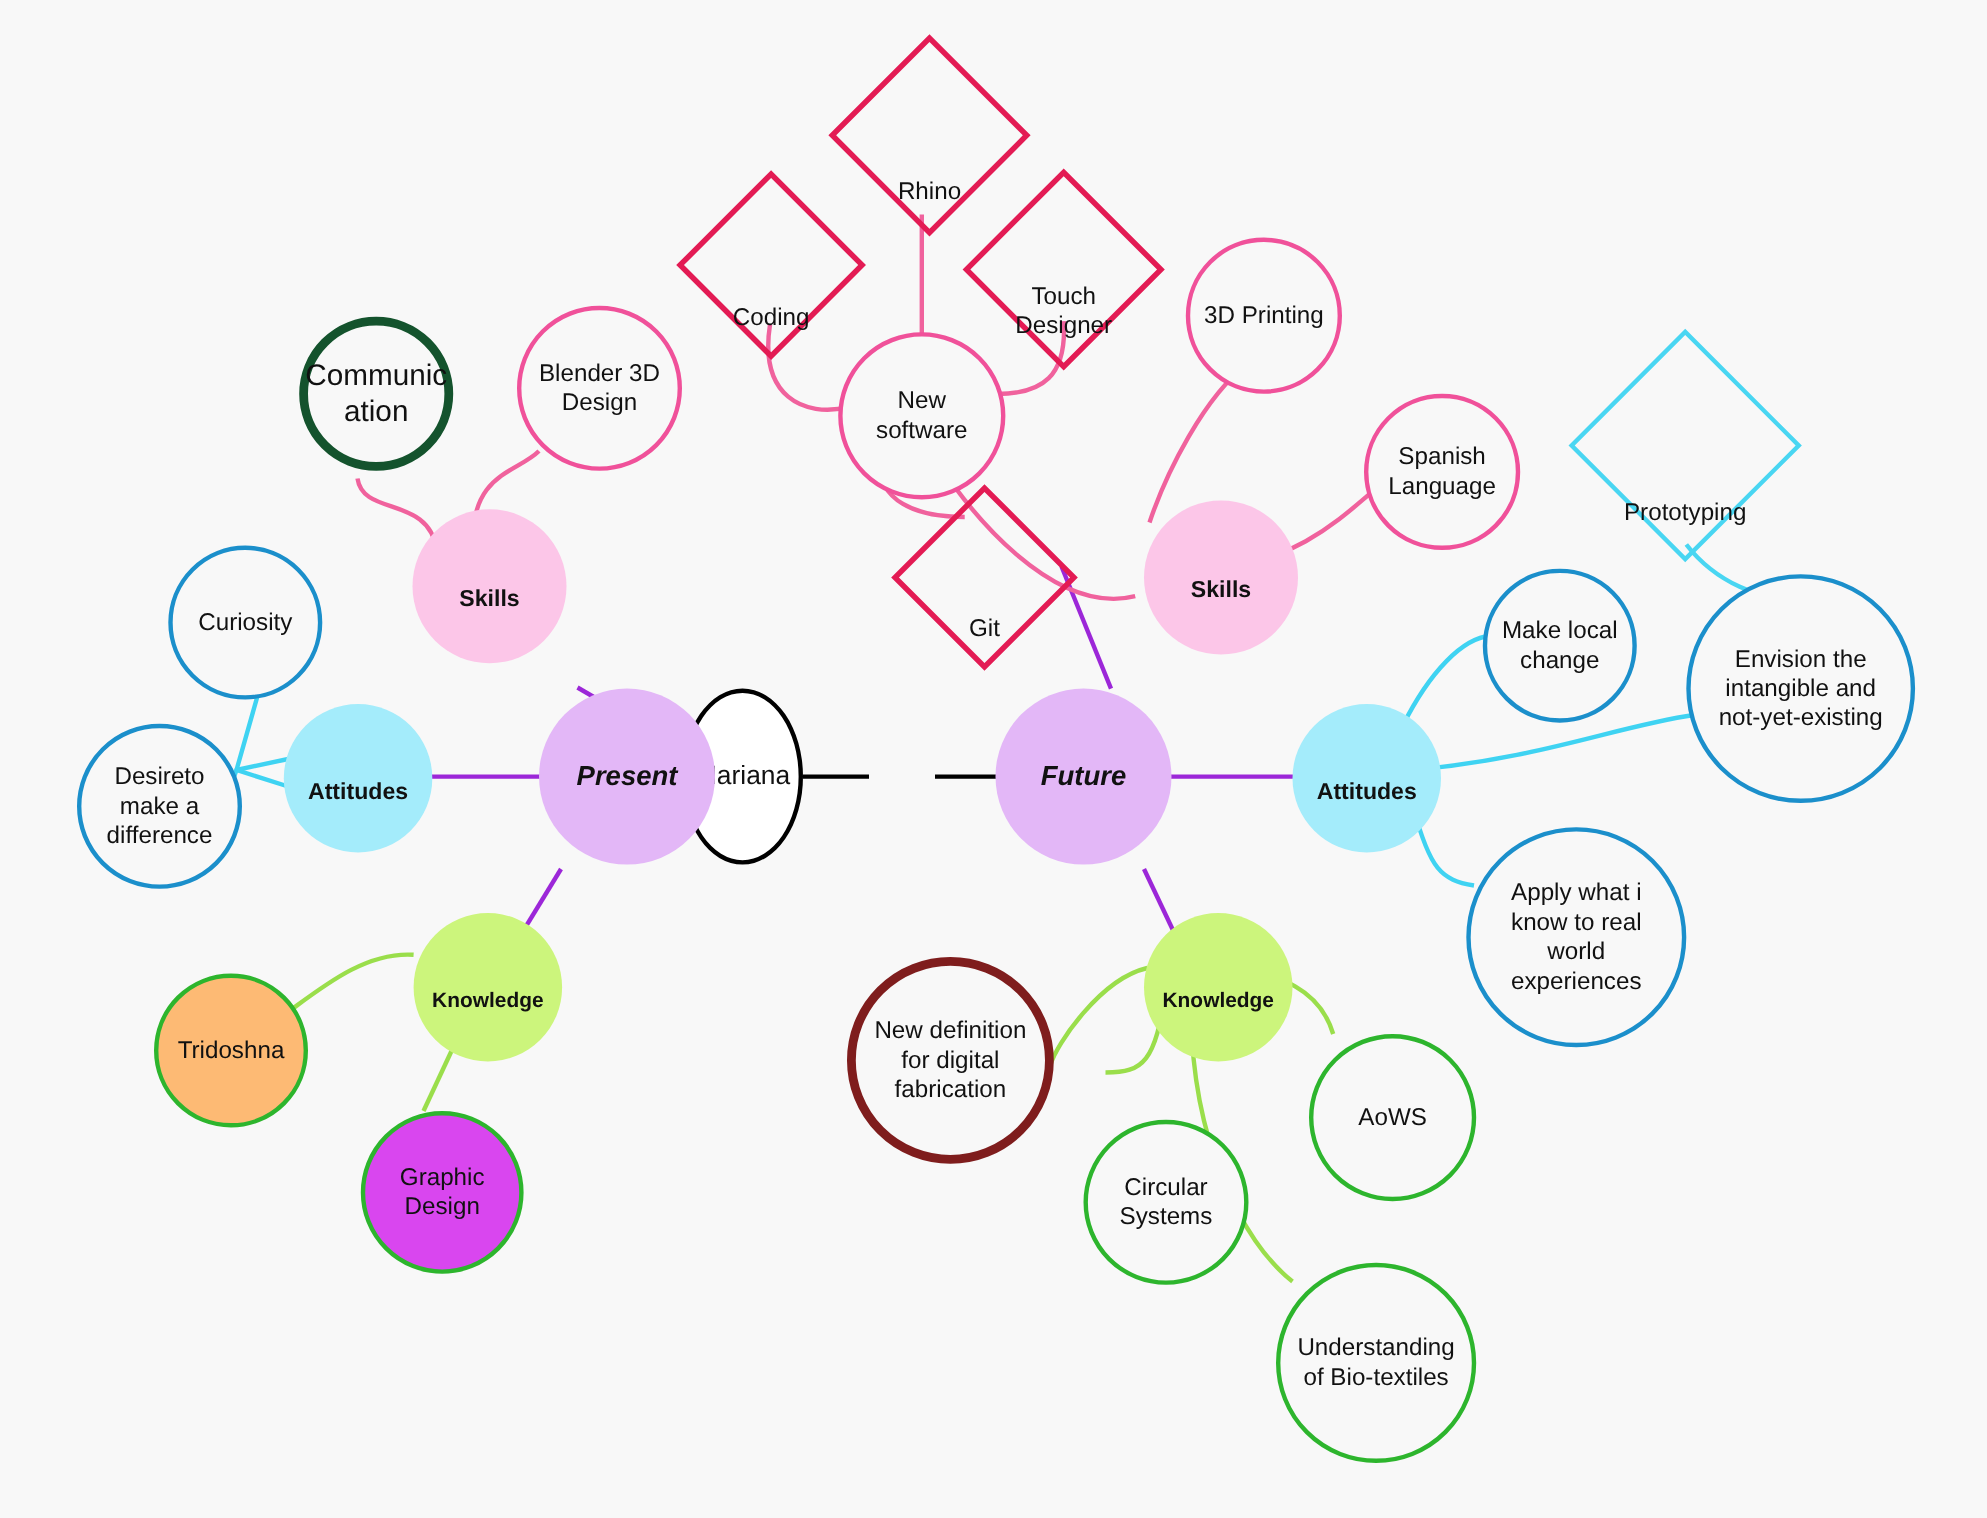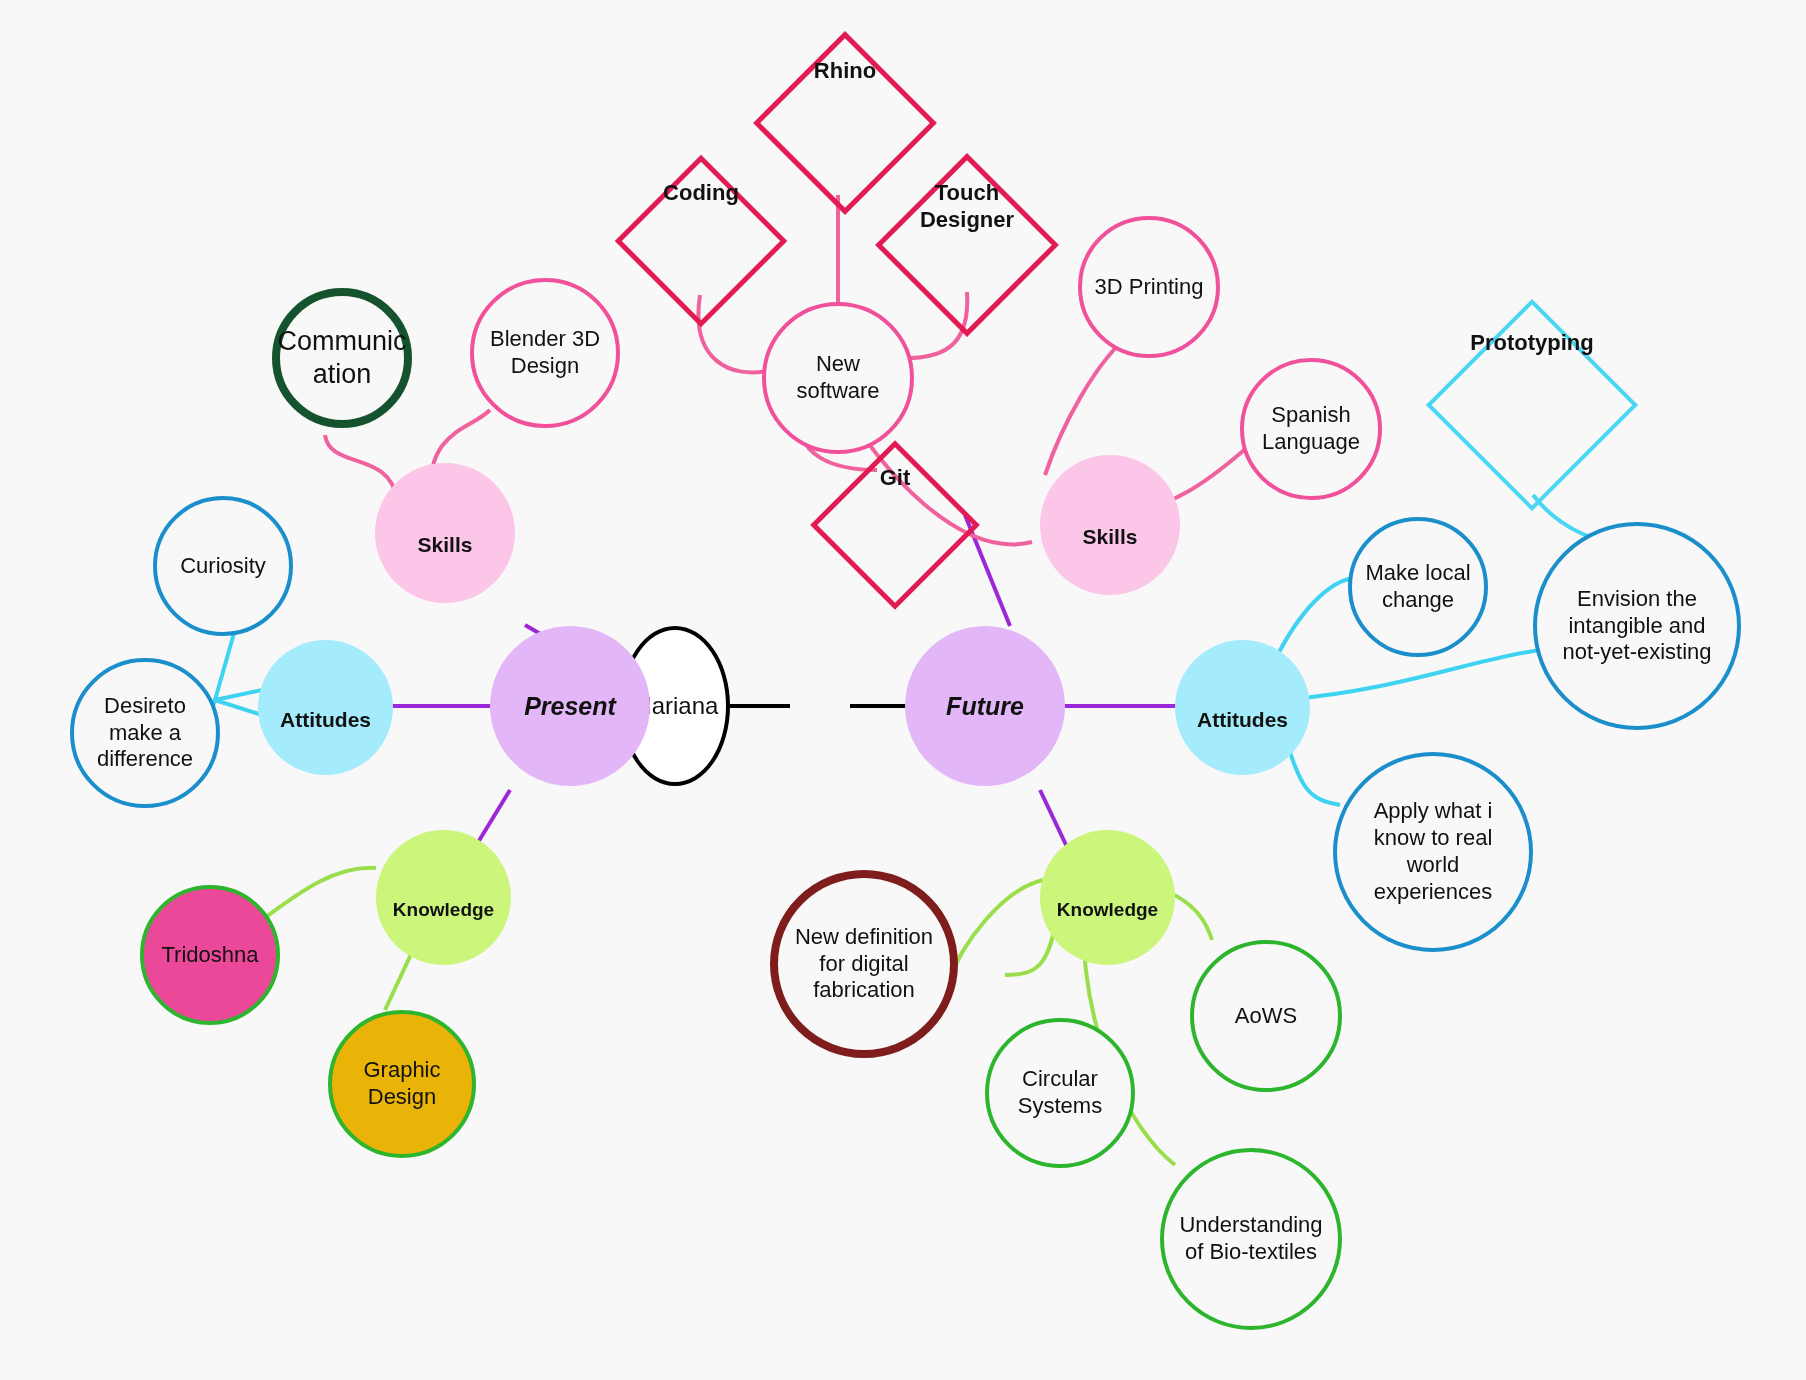--- a/index.html
+++ b/index.html
@@ -54,13 +54,12 @@
     width: 100%;
     height: 100%;
     display: flex;
-    align-items: flex-start;
+    align-items: flex-end;
     justify-content: center;
     text-align: center;
     color: #111111;
     line-height: 1.22;
     box-sizing: border-box;
-    font-weight: bold;
   }
   .bold { font-weight: bold; margin-top: 24px; }
   .italicbold { font-weight: bold; font-style: italic; }

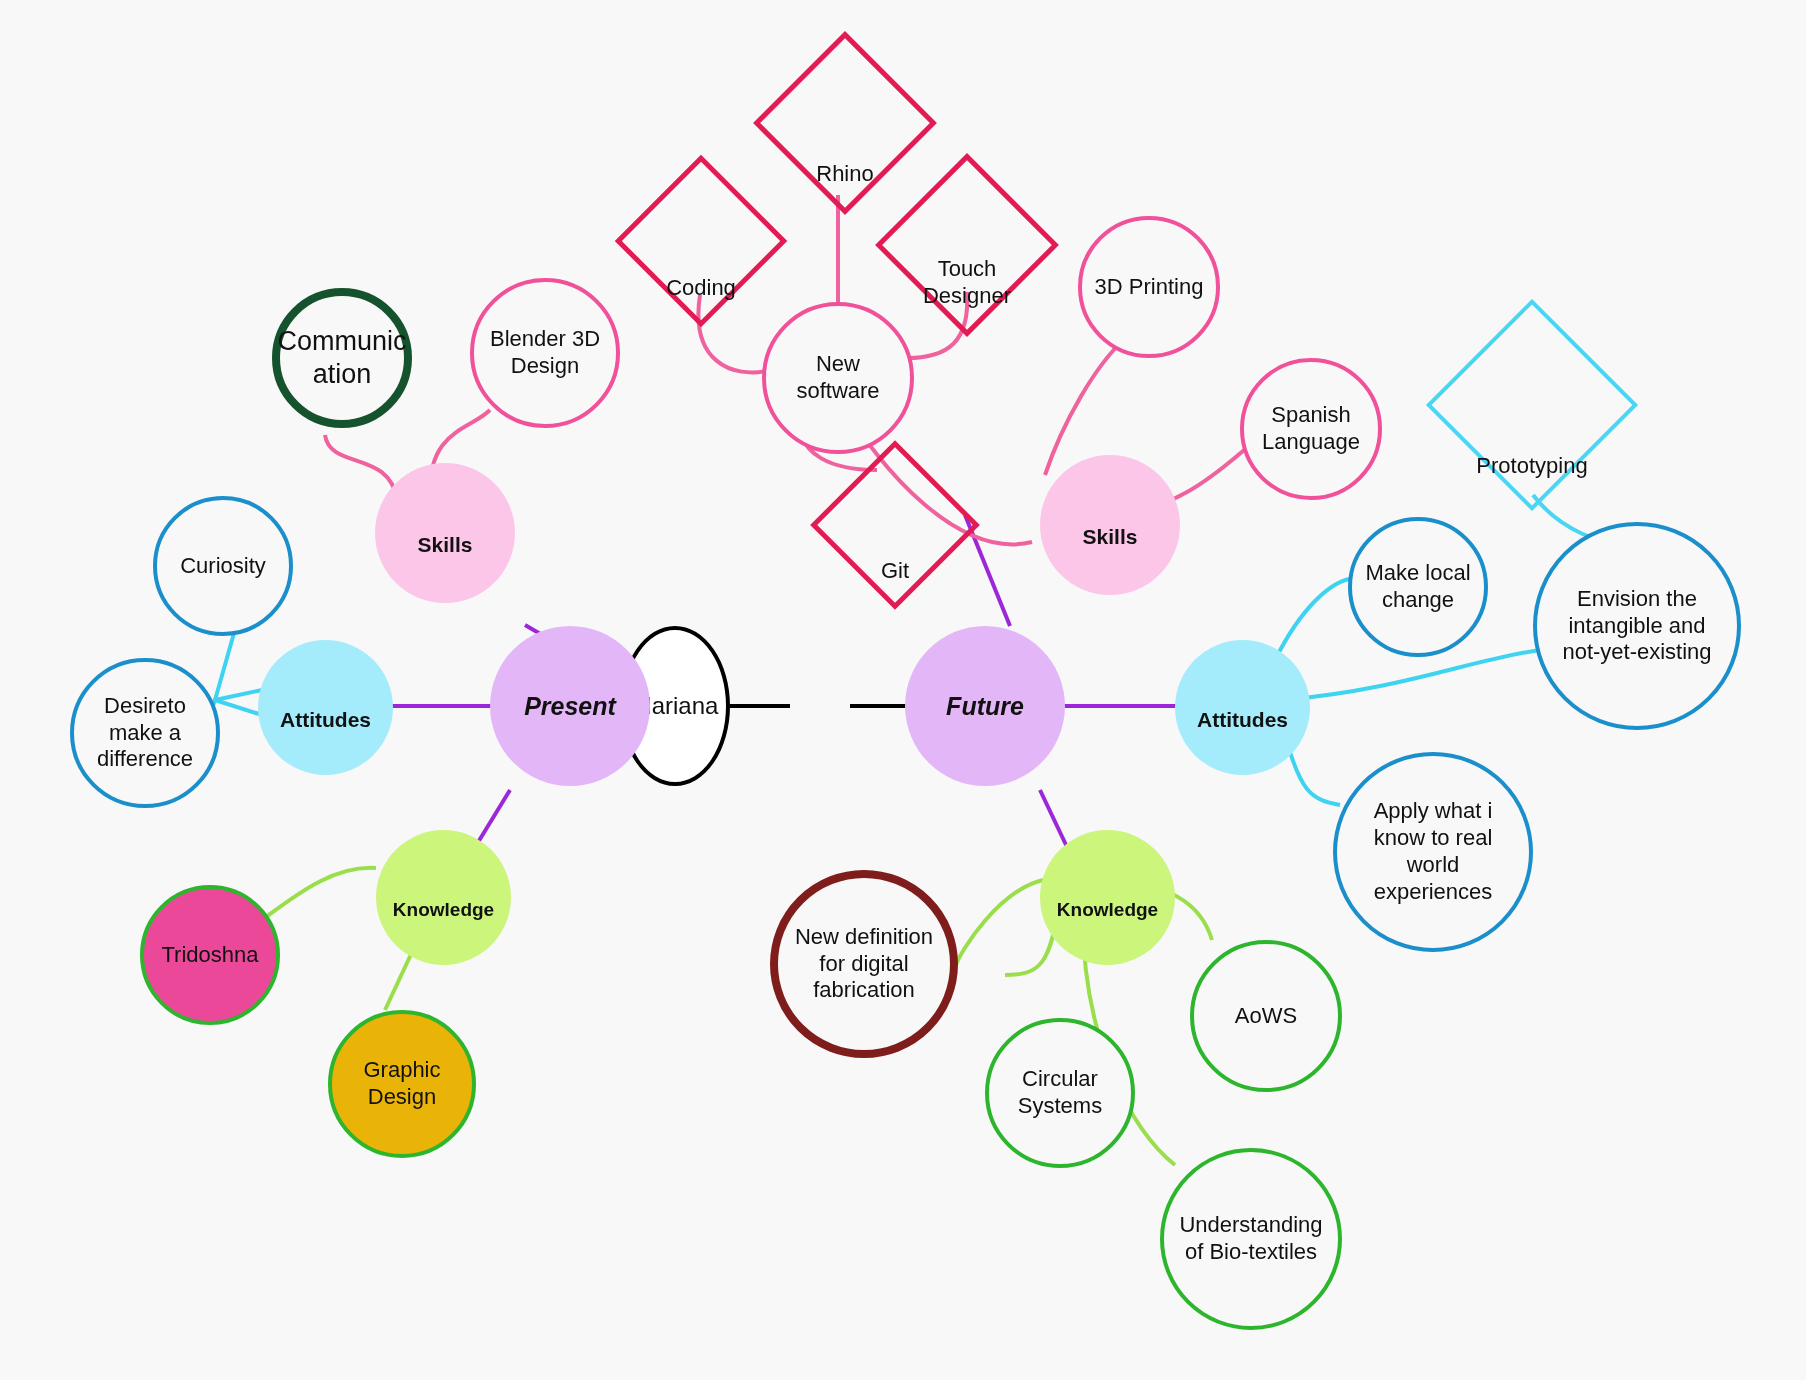--- a/index.html
+++ b/index.html
@@ -163,7 +163,7 @@
     <span>Desireto make a difference</span>
   </div>
 
-  <div class="node circle" style="left:140px; top:885px; width:140px; height:140px; background:#ec4899; border:4px solid #2db52d; font-size:22px; padding:0 8px;">
+  <div class="node circle" style="left:140px; top:885px; width:140px; height:140px; background:#fdba74; border:4px solid #2db52d; font-size:22px; padding:0 8px;">
     <span>Tridoshna</span>
   </div>
 

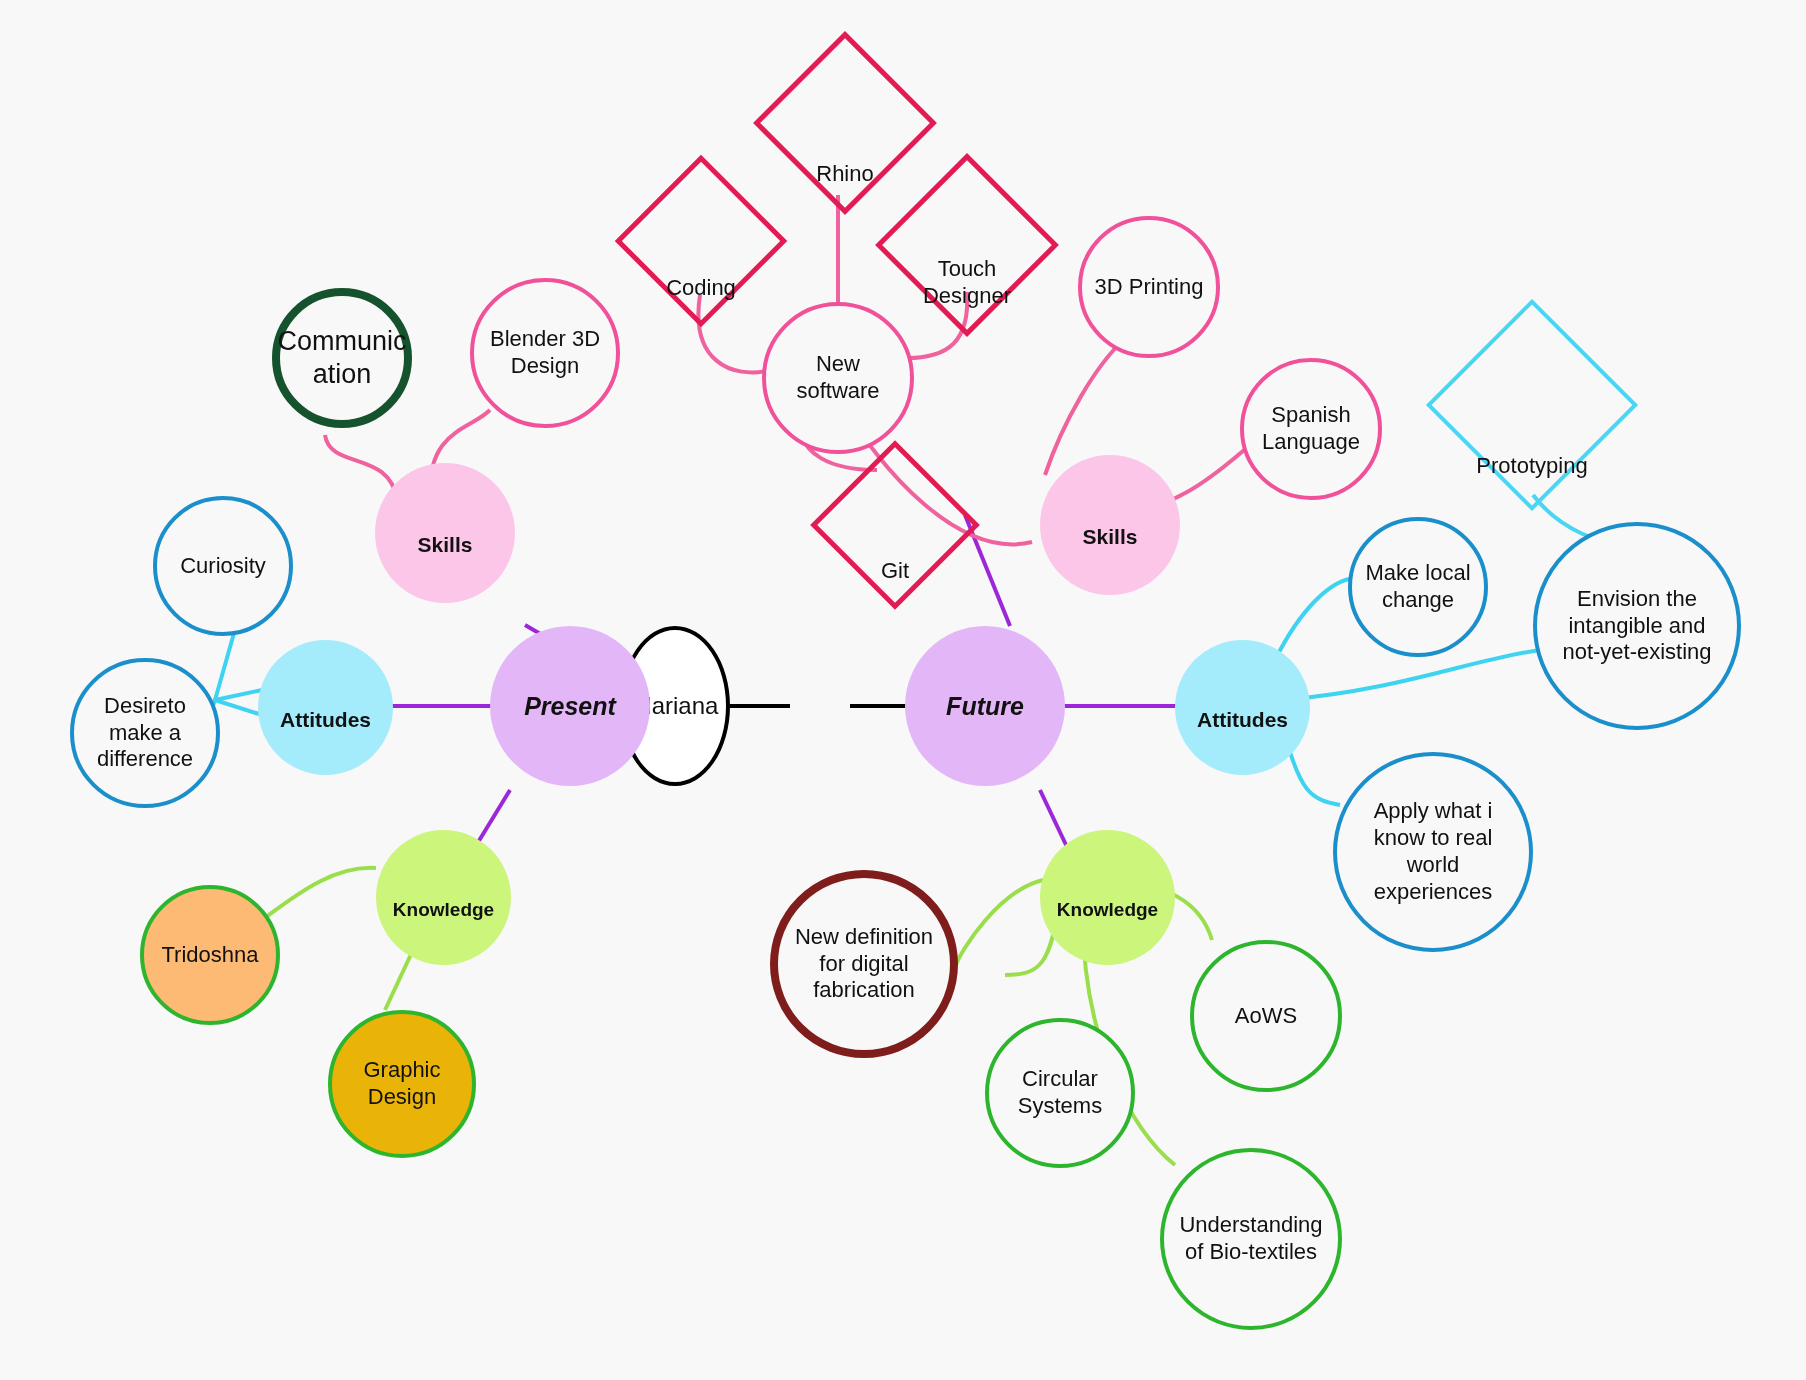--- a/index.html
+++ b/index.html
@@ -167,7 +167,7 @@
     <span>Tridoshna</span>
   </div>
 
-  <div class="node circle" style="left:328px; top:1010px; width:148px; height:148px; background:#eab308; border:4px solid #2db52d; font-size:22px; padding:0 14px;">
+  <div class="node circle" style="left:328px; top:1010px; width:148px; height:148px; background:#d946ef; border:4px solid #2db52d; font-size:22px; padding:0 14px;">
     <span>Graphic Design</span>
   </div>
 

